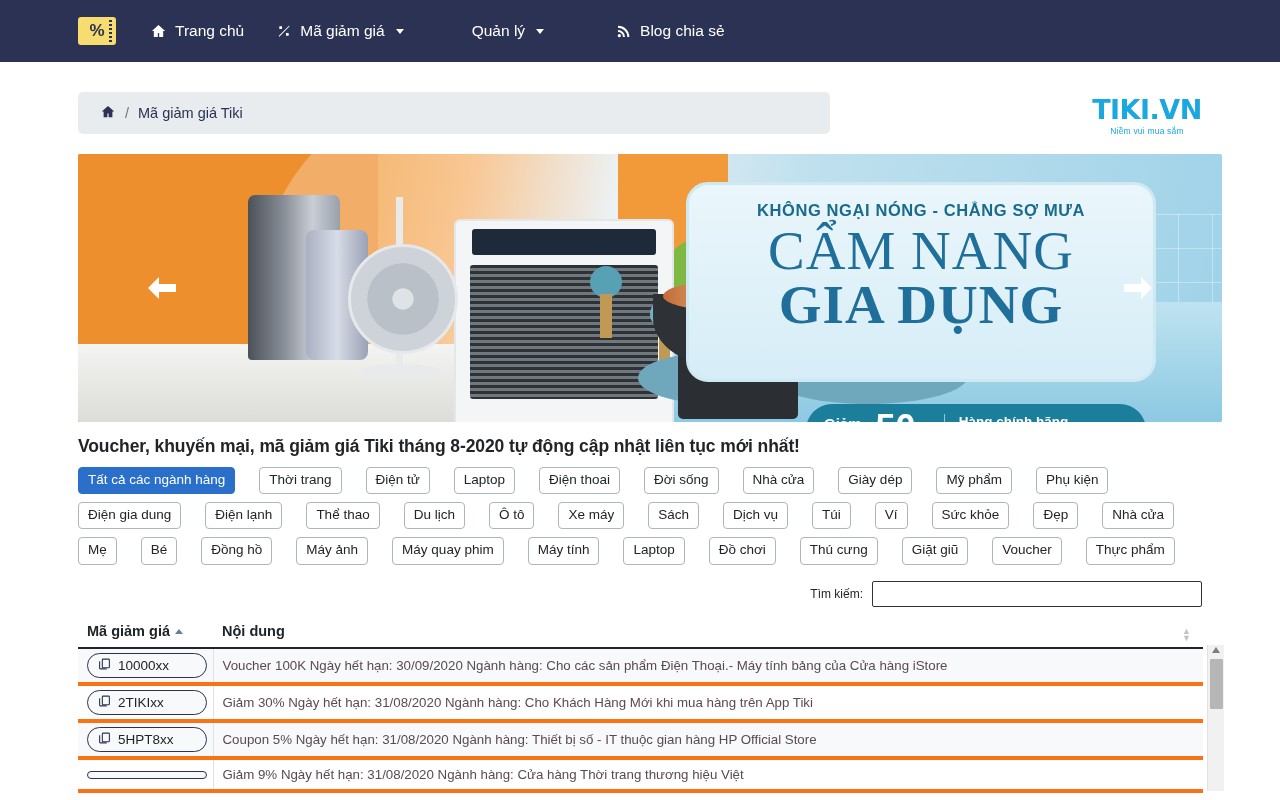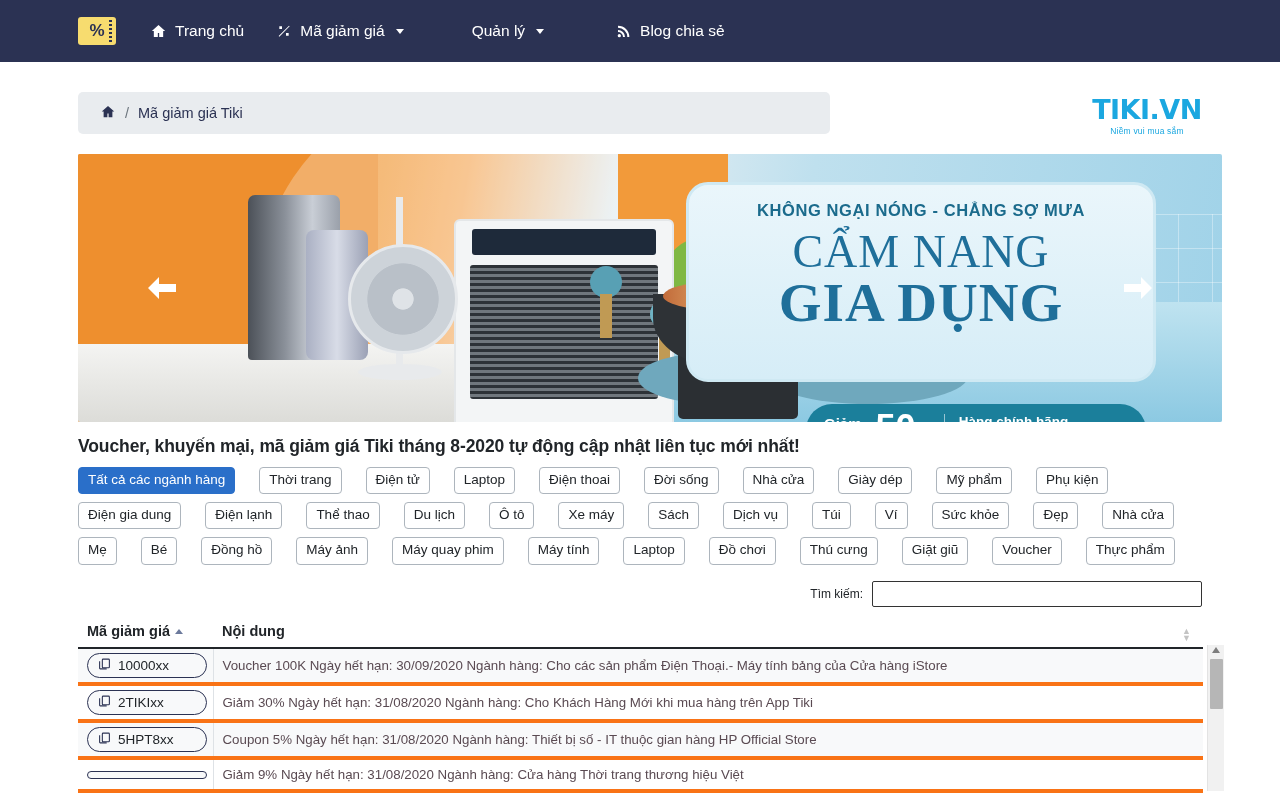--- a/index.html
+++ b/index.html
@@ -122,8 +122,8 @@
     display:flex; flex-direction:column; align-items:center; padding-top:16px;
   }
   .bn-sub { font-size:16.5px; font-weight:bold; color:#1b6b8c; letter-spacing:.6px; white-space:nowrap; }
-  .bn-h1 { font-family:"Liberation Serif", serif; font-size:46px; color:#1f6f9a; line-height:.97;
-           letter-spacing:1px; margin-top:10px; font-weight:normal; }
+  .bn-h1 { font-family:"Liberation Serif", serif; font-size:55px; color:#1f6f9a; line-height:.97;
+           letter-spacing:1px; margin-top:4px; font-weight:normal; }
   .bn-h2 { font-family:"Liberation Serif", serif; font-size:55px; color:#1f6f9a; line-height:1;
            letter-spacing:1px; font-weight:bold; }
 

